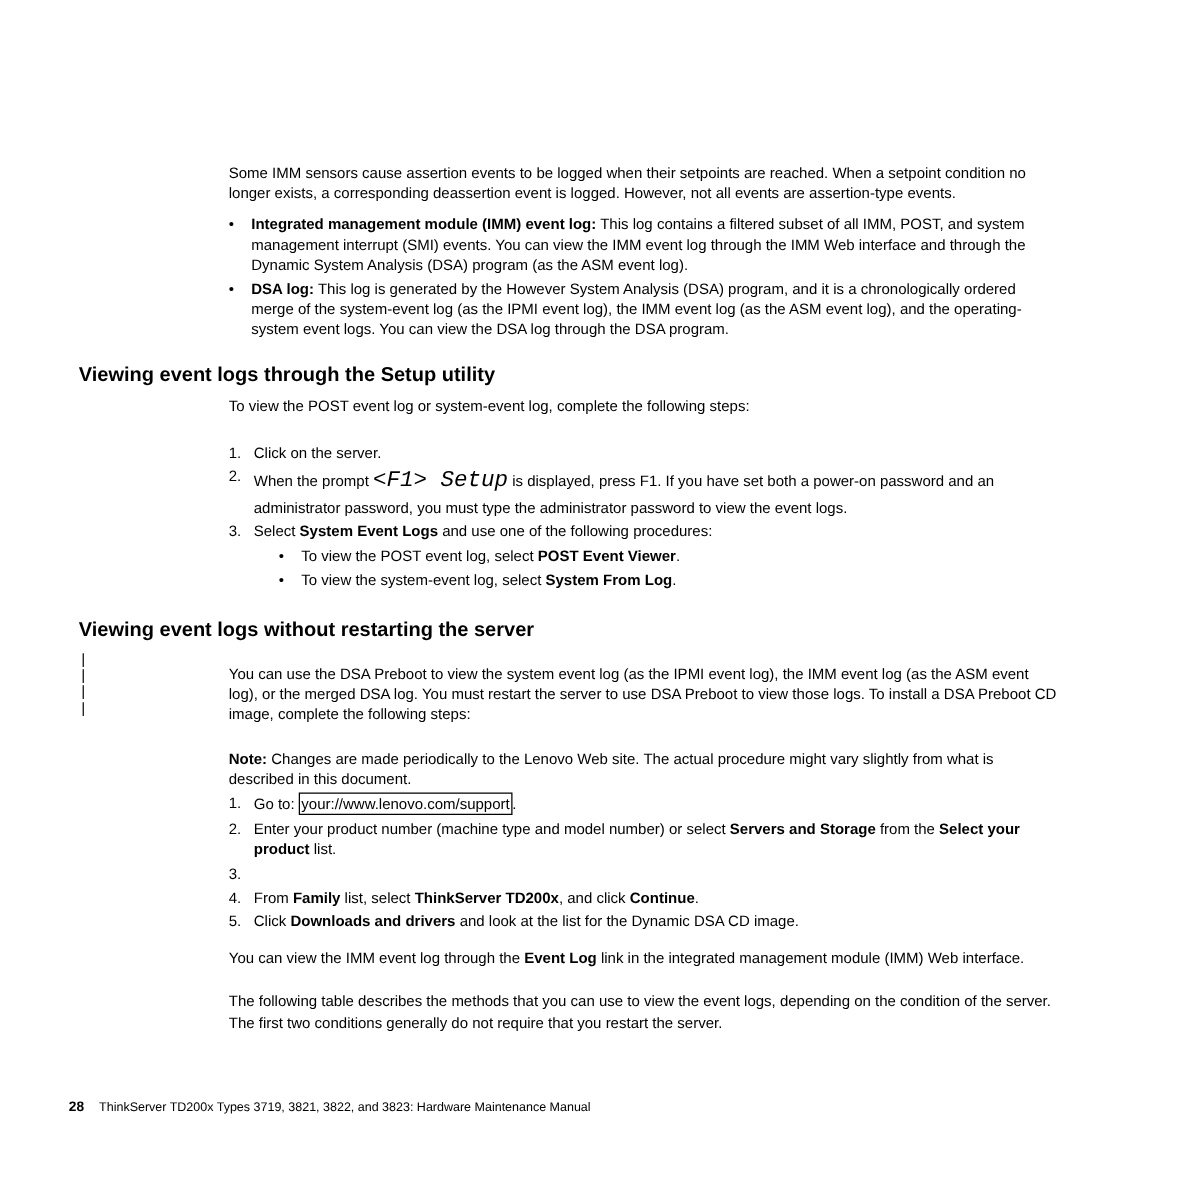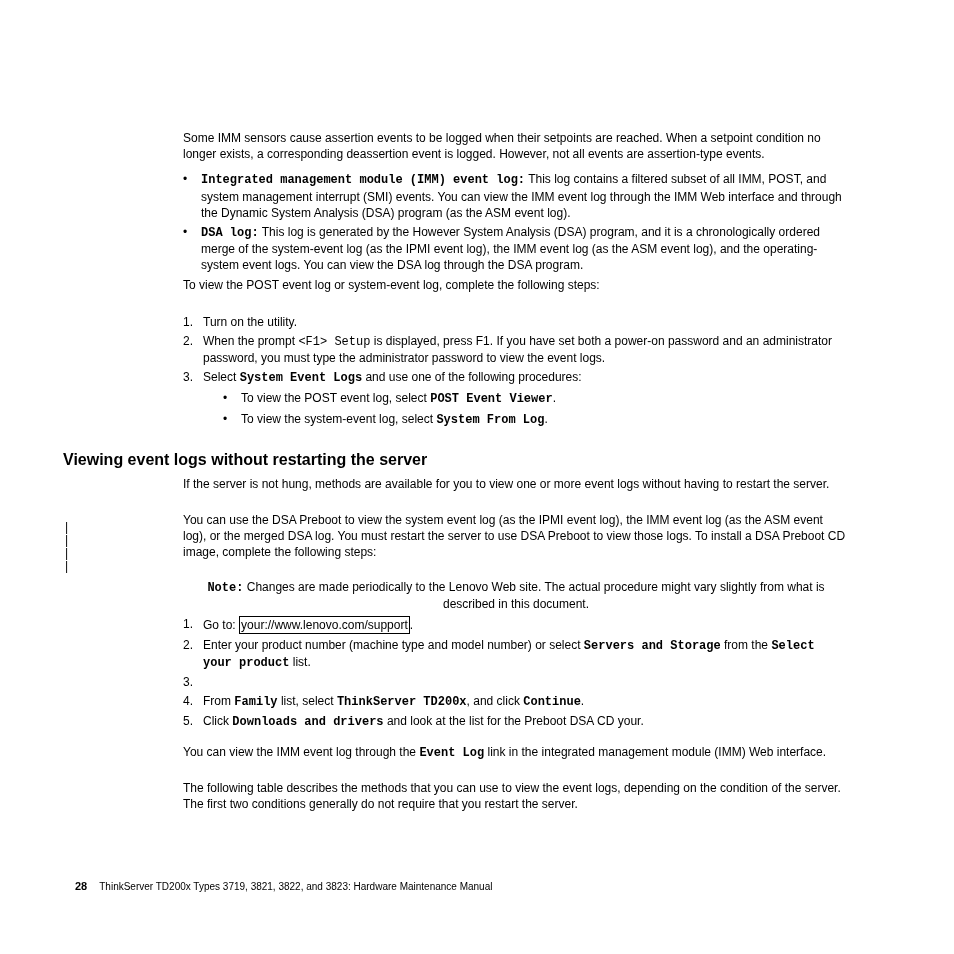--- a/index.html
+++ b/index.html
@@ -55,7 +55,7 @@
     font-weight: bold;
     margin: 18px 0 6px 0;
   }
-  .bold { font-weight: bold; font-family: Liberation Mono, monospace; }
+  .bold { font-weight: bold; }
   .mono { font-family: "Courier New", monospace; font-size: 12px; }
   .link-box {
     border: 1px solid #000;

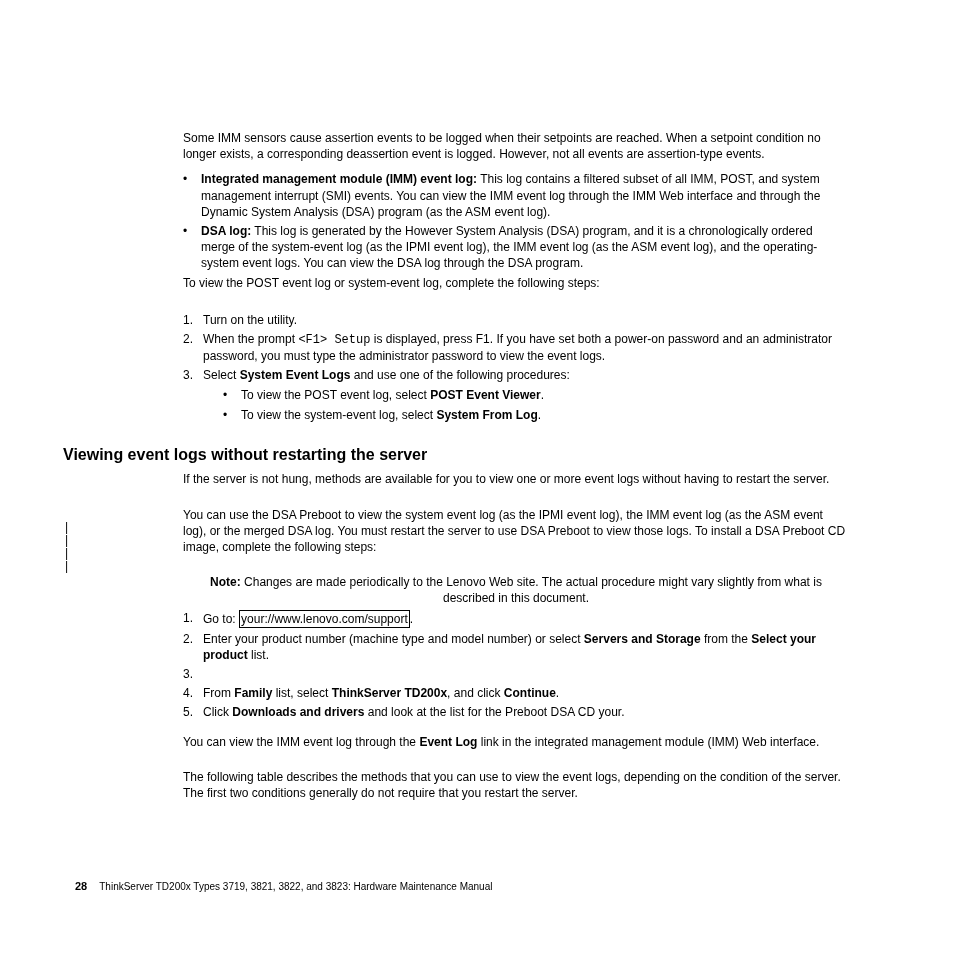--- a/index.html
+++ b/index.html
@@ -104,6 +104,7 @@
     </div>
   </div>
 
+  <h2>Viewing event logs through the Setup utility</h2>
   <div class="indent-main">
     <p style="margin-bottom:21px;">To view the POST event log or system-event log, complete the following steps:</p>
     <div class="numlist">

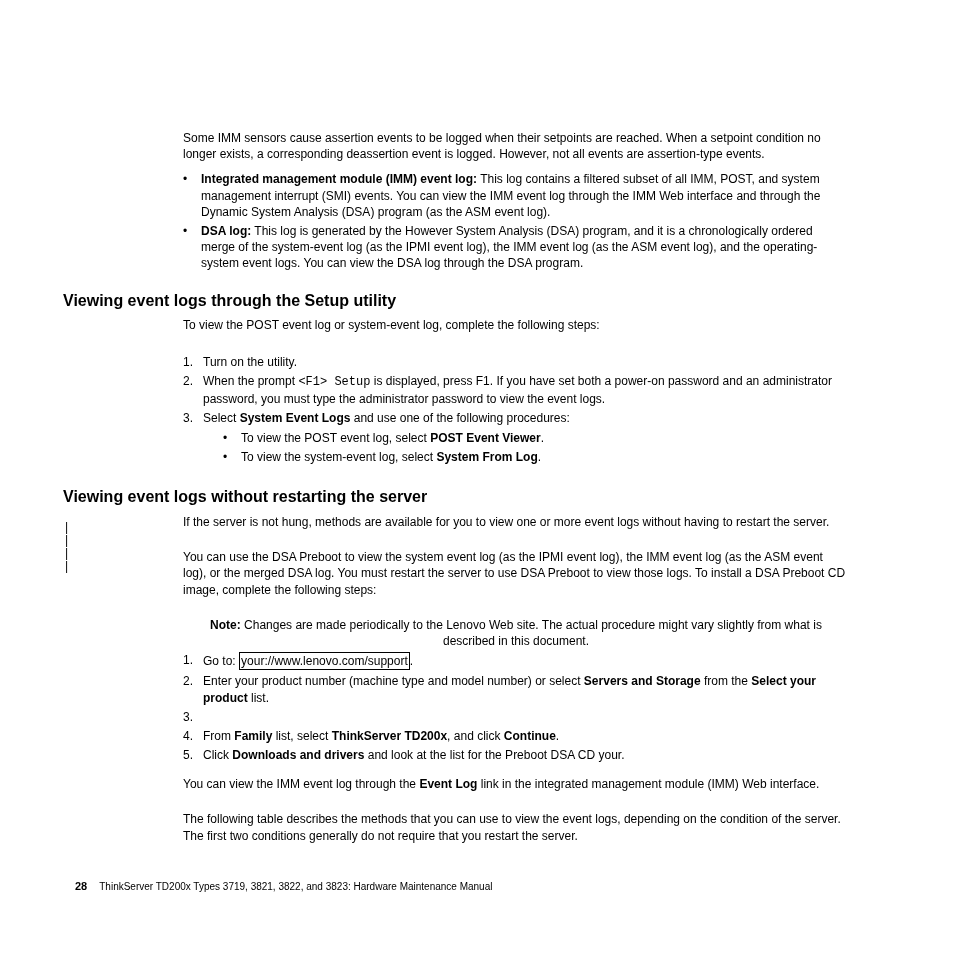--- a/index.html
+++ b/index.html
@@ -110,7 +110,7 @@
     <div class="numlist">
       <div class="nrow">
         <div class="nmark">1.</div>
-        <div>Turn on the utility.</div>
+        <div>Click on the server.</div>
       </div>
       <div class="nrow">
         <div class="nmark">2.</div>

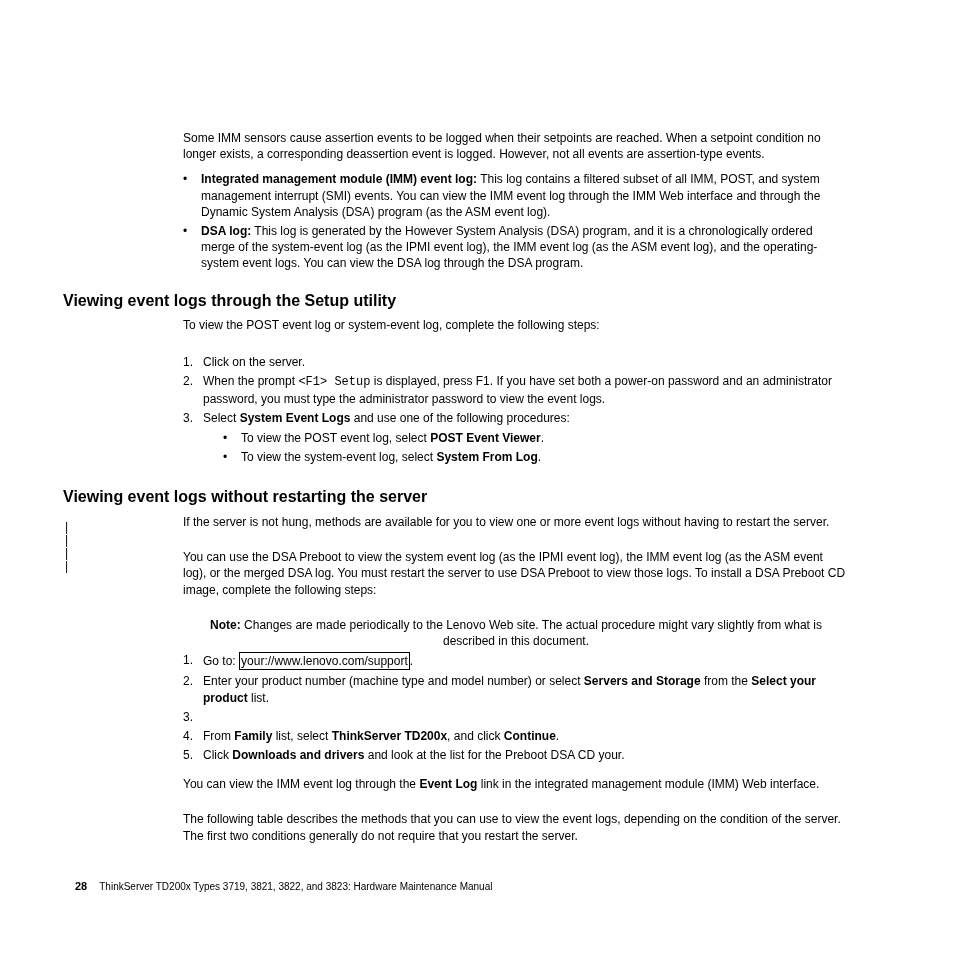--- a/index.html
+++ b/index.html
@@ -56,7 +56,7 @@
     margin: 18px 0 6px 0;
   }
   .bold { font-weight: bold; }
-  .mono { font-family: "Courier New", monospace; font-size: 12px; }
+  .mono { font-family: "Courier New", monospace; font-size: 18px; font-style: italic; }
   .link-box {
     border: 1px solid #000;
     padding: 0 1px;

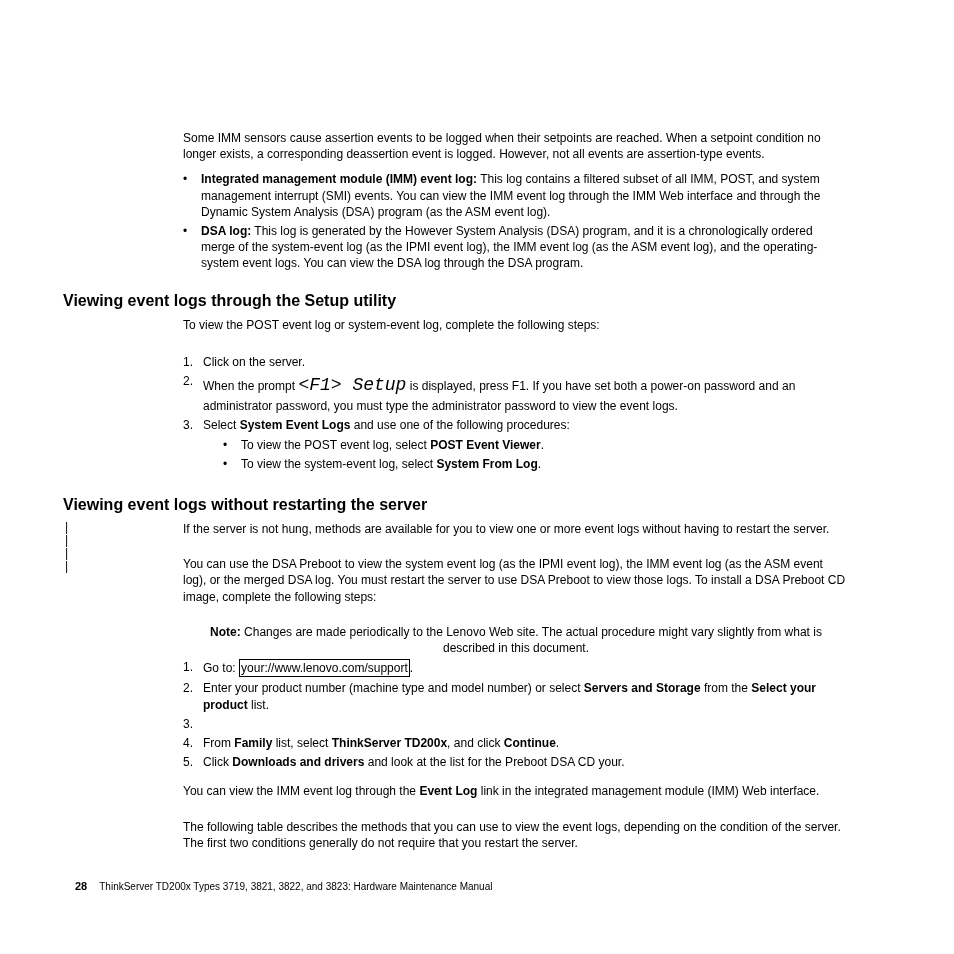--- a/index.html
+++ b/index.html
@@ -135,7 +135,6 @@
 
   <h2>Viewing event logs without restarting the server</h2>
   <div class="indent-main">
-    <p>If the server is not hung, methods are available for you to view one or more event logs without having to restart the server.</p>
     <div class="spacer-10"></div>
     <p>You can use the DSA Preboot to view the system event log (as the IPMI event log), the IMM event log (as the ASM event log), or the merged DSA log. You must restart the server to use DSA Preboot to view those logs. To install a DSA Preboot CD image, complete the following steps:</p>
     <div class="spacer-10"></div>

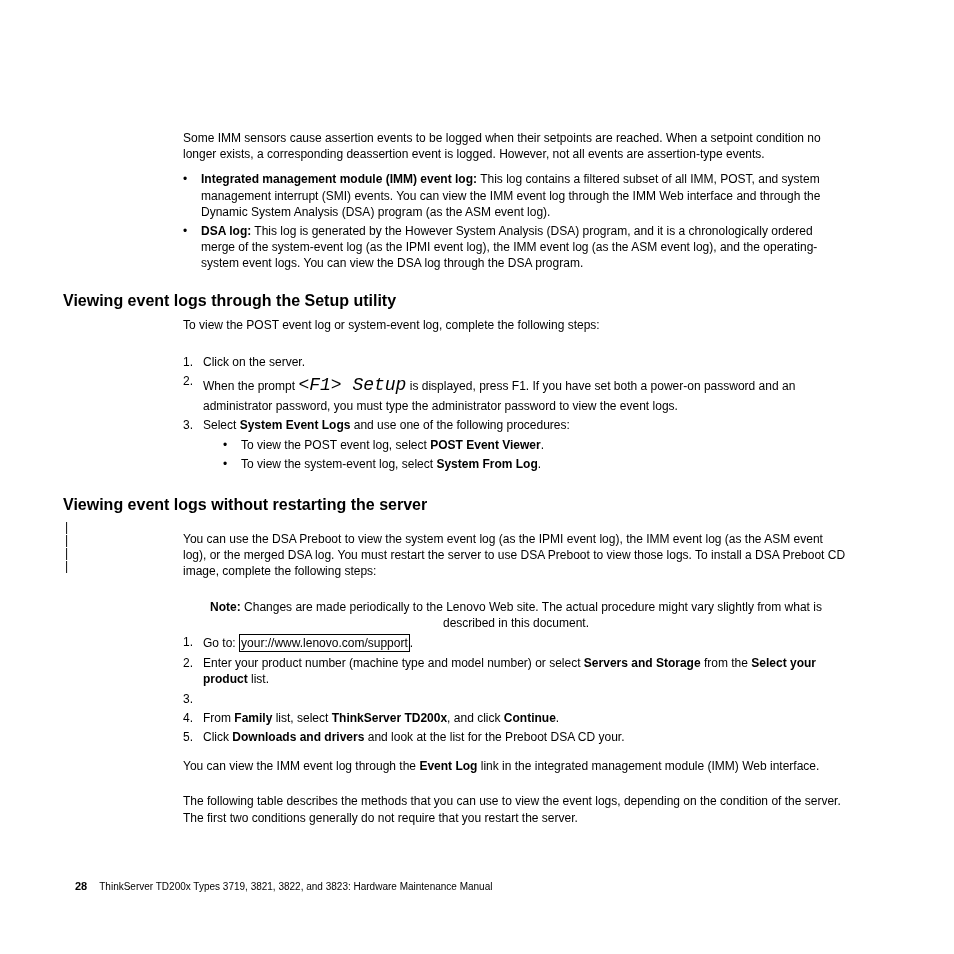--- a/index.html
+++ b/index.html
@@ -138,7 +138,7 @@
     <div class="spacer-10"></div>
     <p>You can use the DSA Preboot to view the system event log (as the IPMI event log), the IMM event log (as the ASM event log), or the merged DSA log. You must restart the server to use DSA Preboot to view those logs. To install a DSA Preboot CD image, complete the following steps:</p>
     <div class="spacer-10"></div>
-    <p style="margin-bottom:3px;text-align:center;"><span class="bold">Note:</span><span>  Changes are made periodically to the Lenovo Web site. The actual procedure might vary slightly from what is described in this document.</span></p>
+    <p style="margin-bottom:3px;"><span class="bold">Note:</span><span>  Changes are made periodically to the Lenovo Web site. The actual procedure might vary slightly from what is described in this document.</span></p>
     <div class="numlist">
       <div class="nrow">
         <div class="nmark">1.</div>

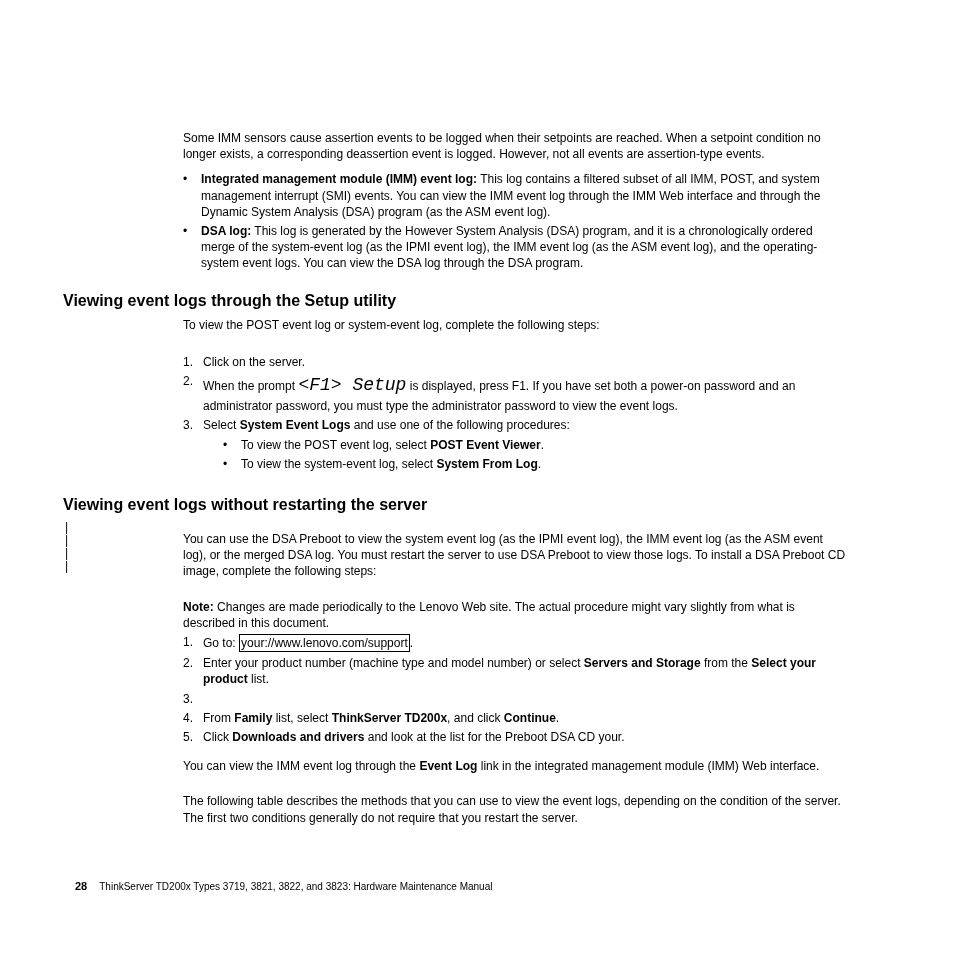--- a/index.html
+++ b/index.html
@@ -157,7 +157,7 @@
       </div>
       <div class="nrow">
         <div class="nmark">5.</div>
-        <div><span>Click </span><span class="bold">Downloads and drivers</span><span> and look at the list for the Preboot DSA CD your.</span></div>
+        <div><span>Click </span><span class="bold">Downloads and drivers</span><span> and look at the list for the Dynamic DSA CD image.</span></div>
       </div>
     </div>
     <div class="spacer-10"></div>

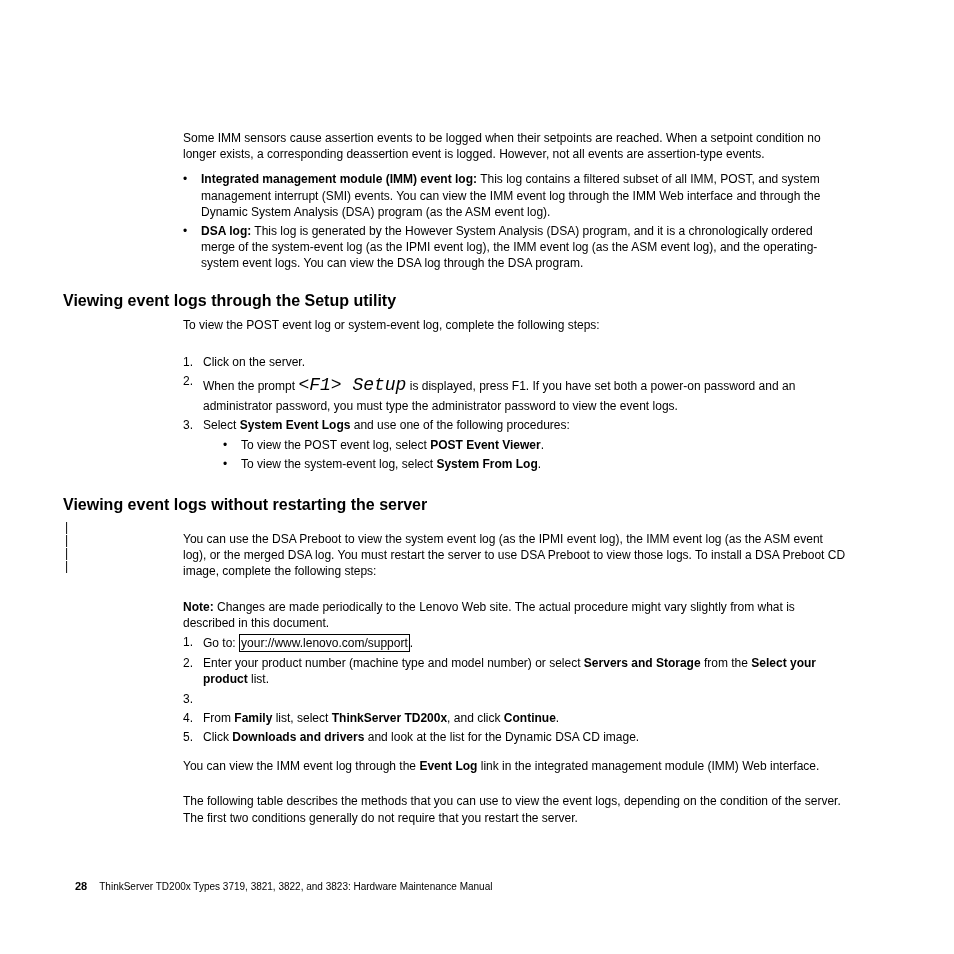--- a/index.html
+++ b/index.html
@@ -65,7 +65,7 @@
   .footer {
     position: absolute;
     bottom: 60px;
-    left: 75px;
+    left: 55px;
     font-size: 10px;
   }
   .footer .pnum {

